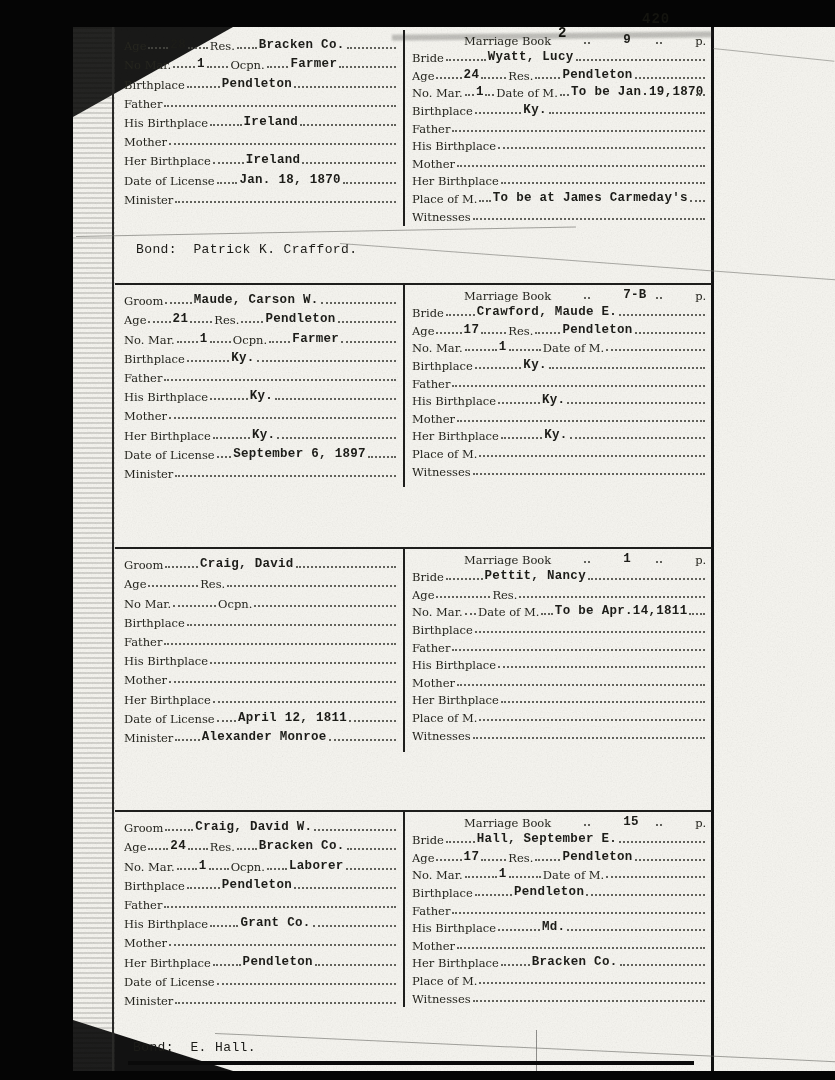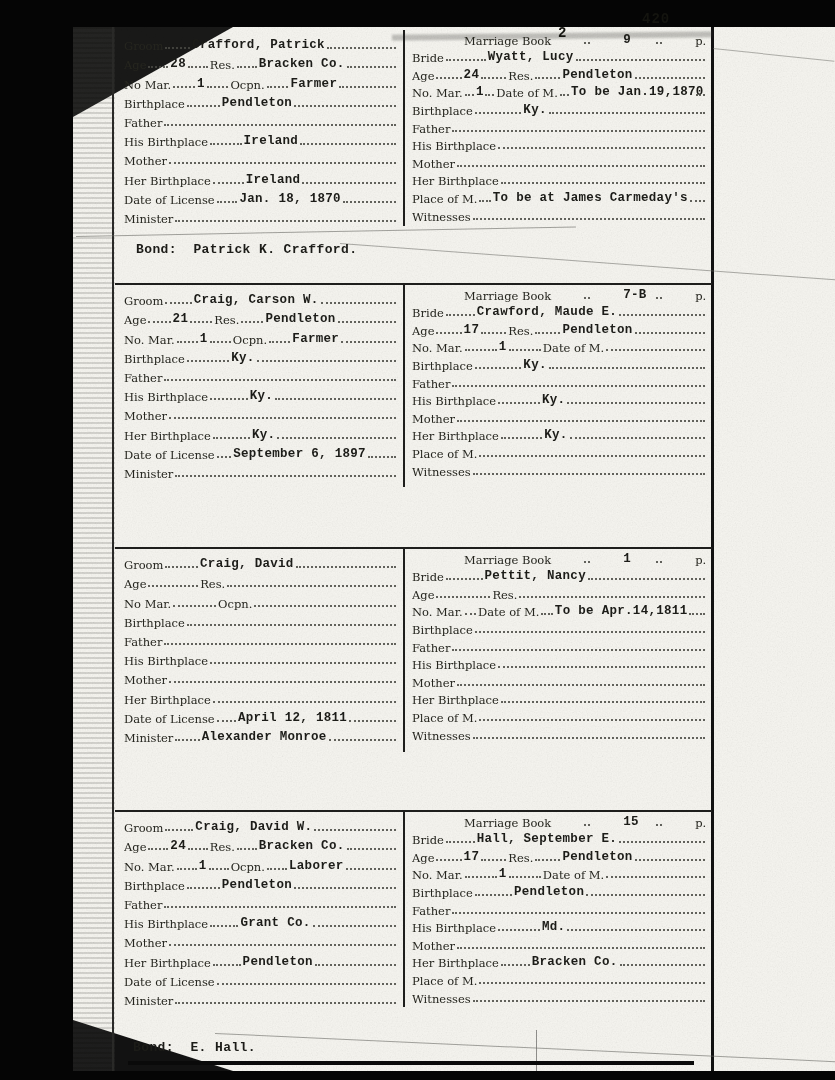--- a/index.html
+++ b/index.html
@@ -93,12 +93,6 @@
   <section class="record r1">
     <div class="col-left">
         <div class="row">
-          <span class="lbl">Groom</span>
-          <span class="dots"></span>
-          <span class="val">Crafford, Patrick</span>
-          <span class="dots fill"></span>
-        </div>
-        <div class="row">
           <span class="lbl">Age</span>
           <span class="dots"></span>
           <span class="val">28</span>

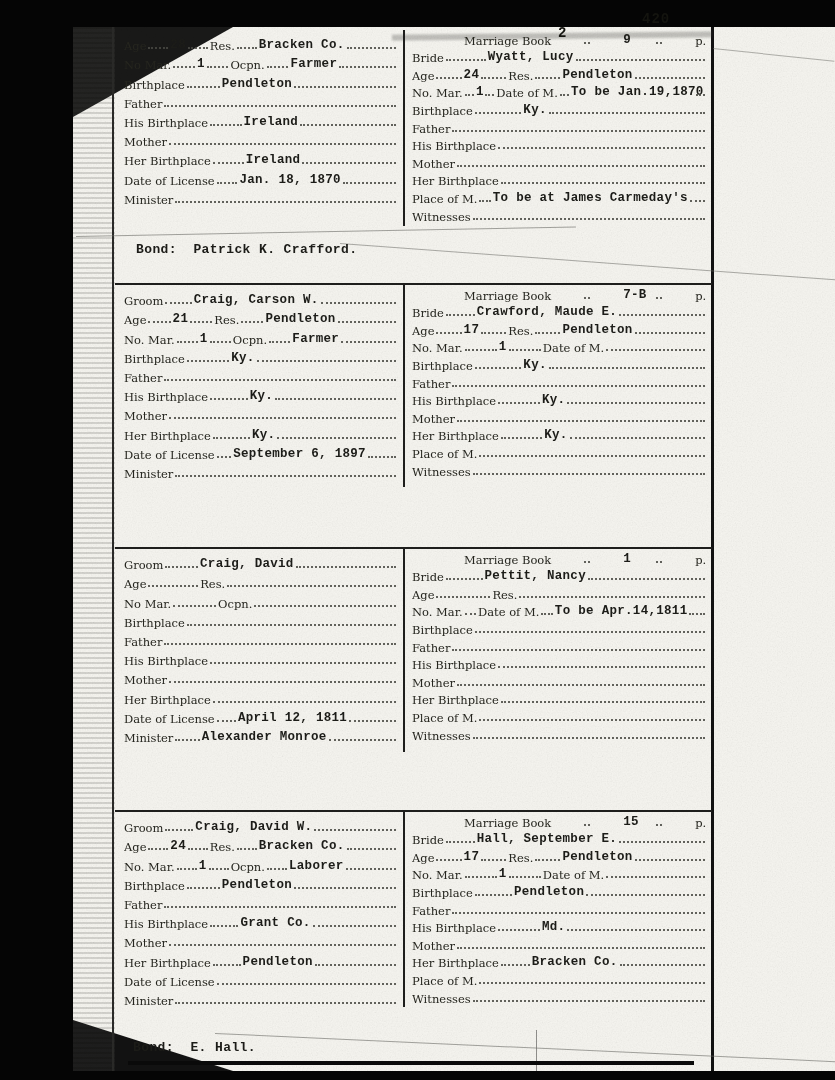--- a/index.html
+++ b/index.html
@@ -55,7 +55,7 @@
     margin:0 2px 5px 2px;align-self:flex-end;opacity:.85;}
   .dots.fill{flex-grow:4;}
   
-  .bond{position:absolute;font-family:"Liberation Mono", monospace;font-weight:bold;
+  .bond{position:absolute;font-family:"Liberation Mono", monospace;font-weight:normal;
     font-size:13px;color:#1c1c18;white-space:pre;letter-spacing:.4px;}
   .bond-1{left:136px;top:242px;}
   .bond-2{left:133px;top:1040px;}

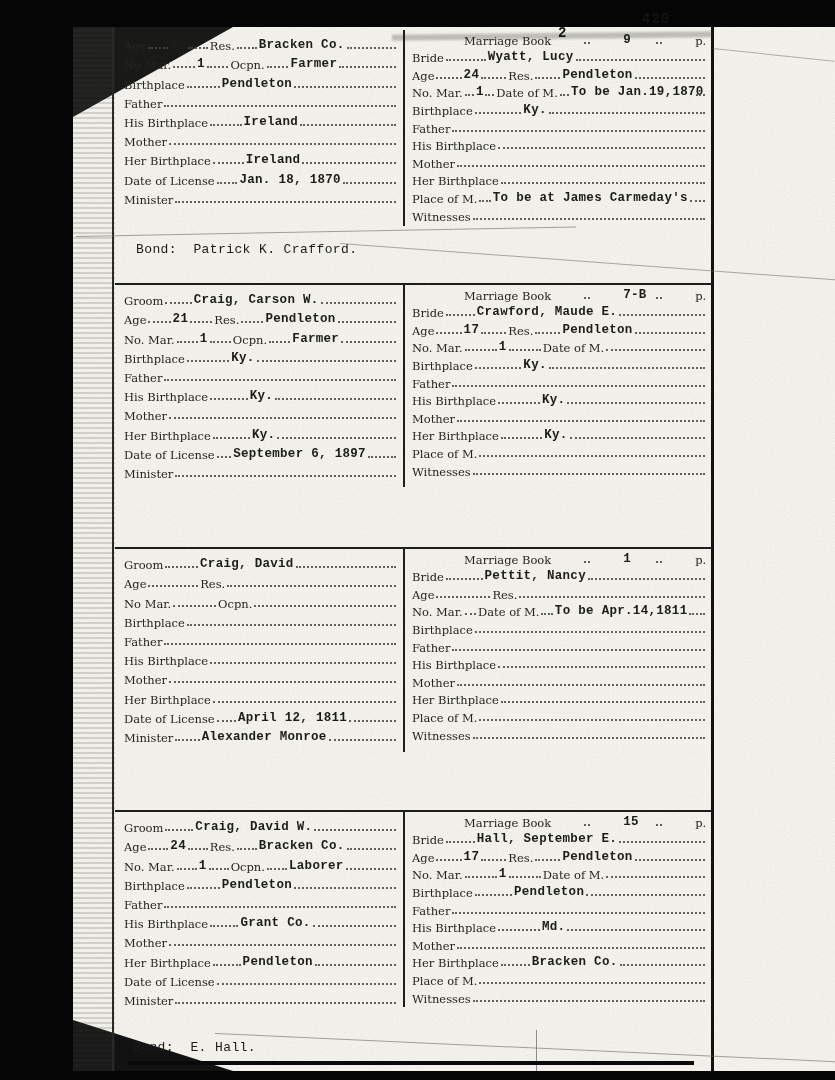--- a/index.html
+++ b/index.html
@@ -227,7 +227,7 @@
         <div class="row">
           <span class="lbl">Groom</span>
           <span class="dots"></span>
-          <span class="val">Craig, Carson W.</span>
+          <span class="val">Maude, Carson W.</span>
           <span class="dots fill"></span>
         </div>
         <div class="row">

